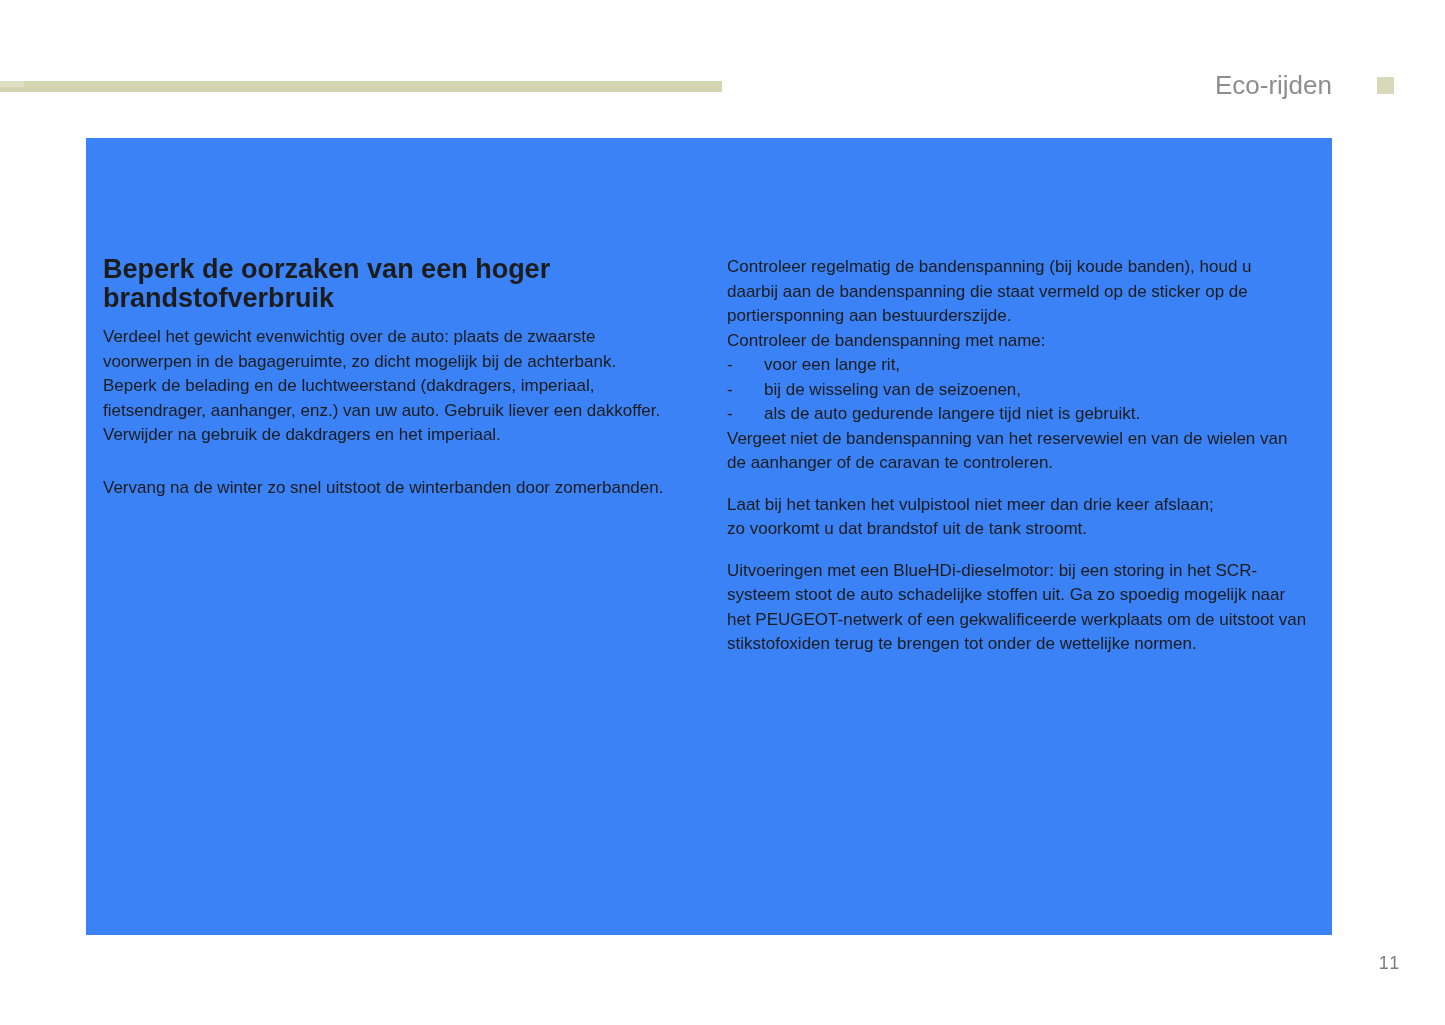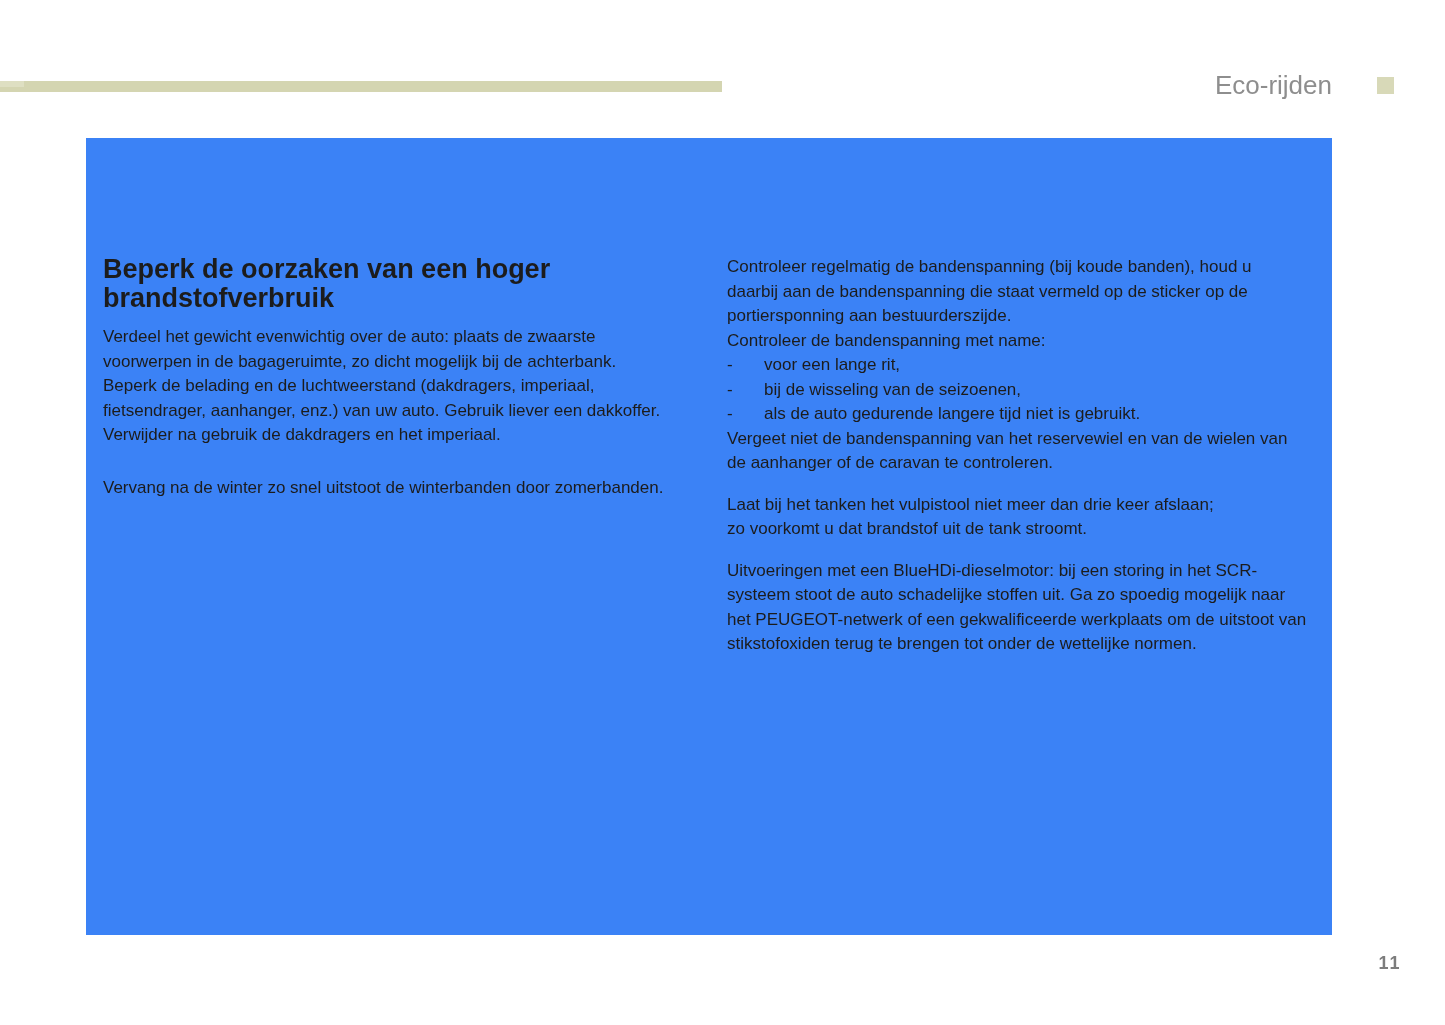--- a/index.html
+++ b/index.html
@@ -115,7 +115,7 @@
     width: 40px;
     text-align: center;
     font-size: 18px;
-    font-weight: bold;
+    font-weight: normal;
     letter-spacing: 2px;
     color: #7d7d7d;
   }

